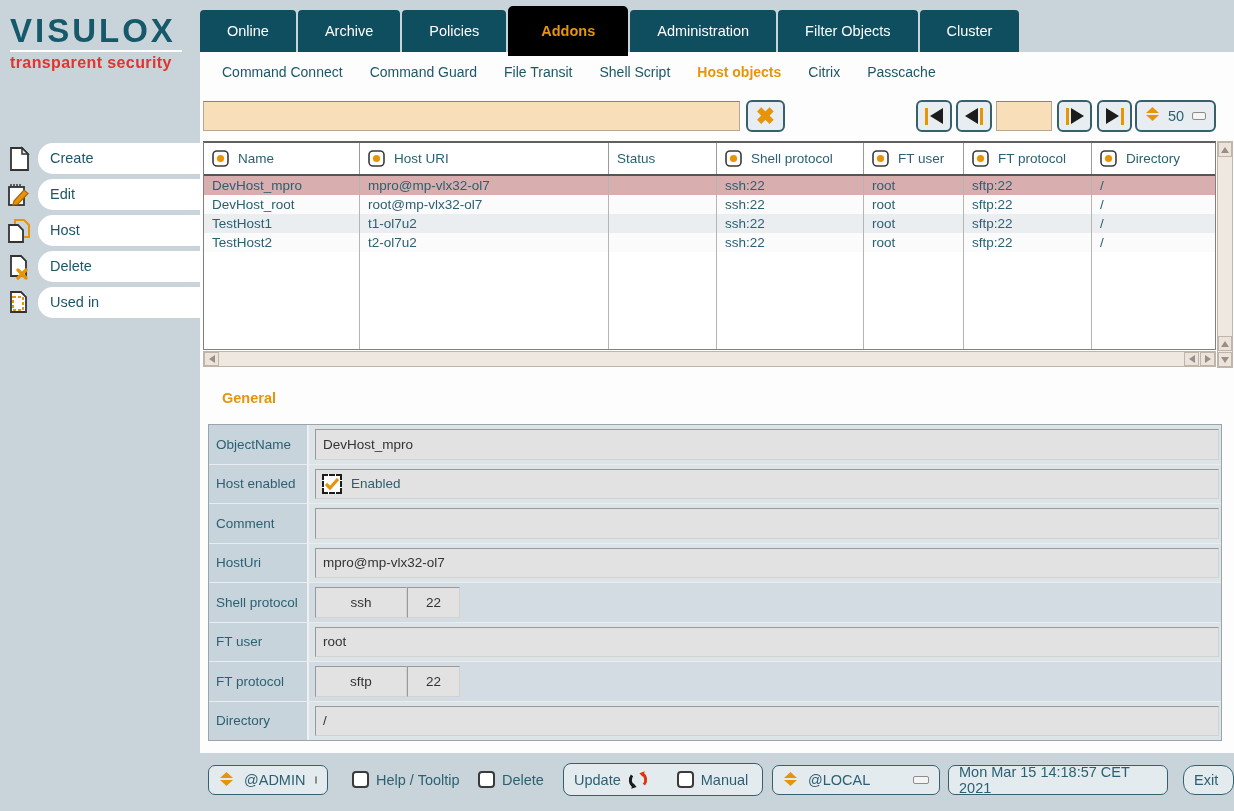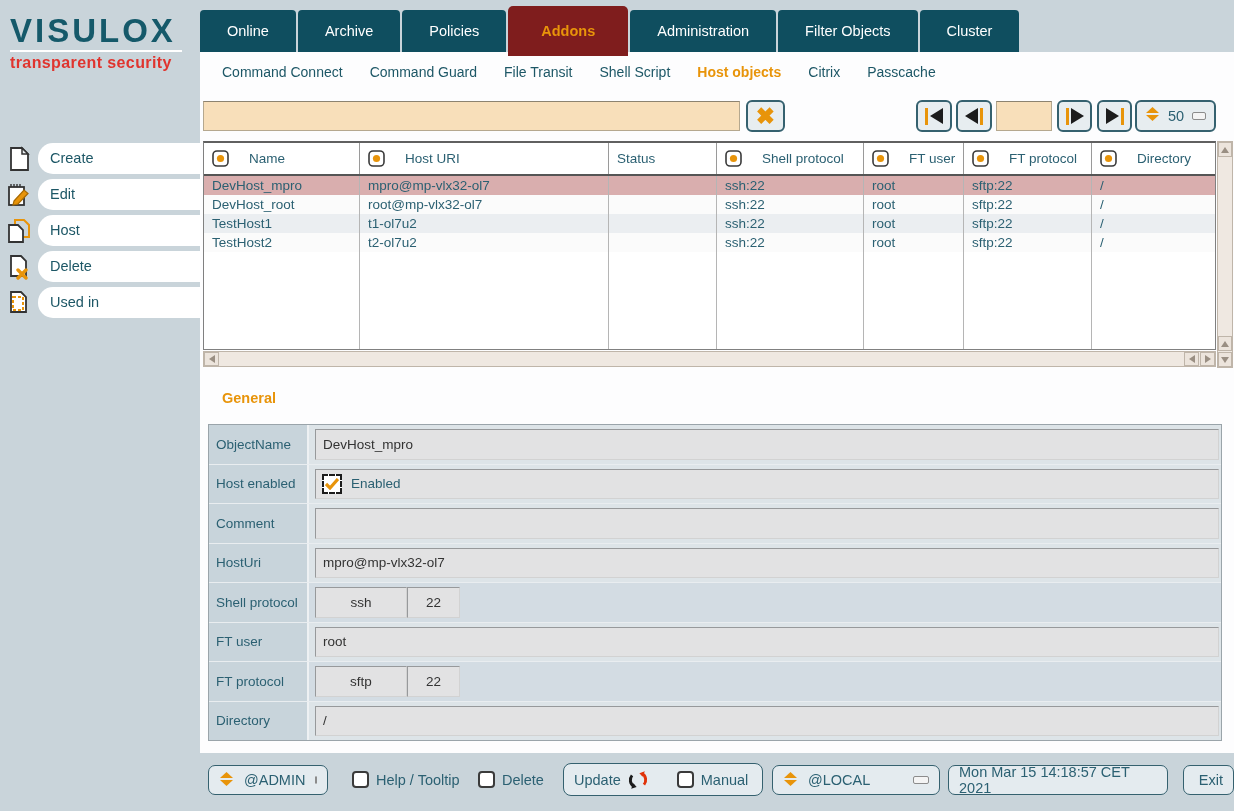--- a/index.html
+++ b/index.html
@@ -26,7 +26,7 @@
     border-radius:4px 4px 0 0; cursor:default; white-space:nowrap;
   }
   .tab.active {
-    background:#7f1d1d; color:#e8940a; font-weight:bold;
+    background:#000000; color:#e8940a; font-weight:bold;
     height:50px; margin-top:-4px; border-radius:5px 5px 0 0; padding:12px 33px;
   }
 

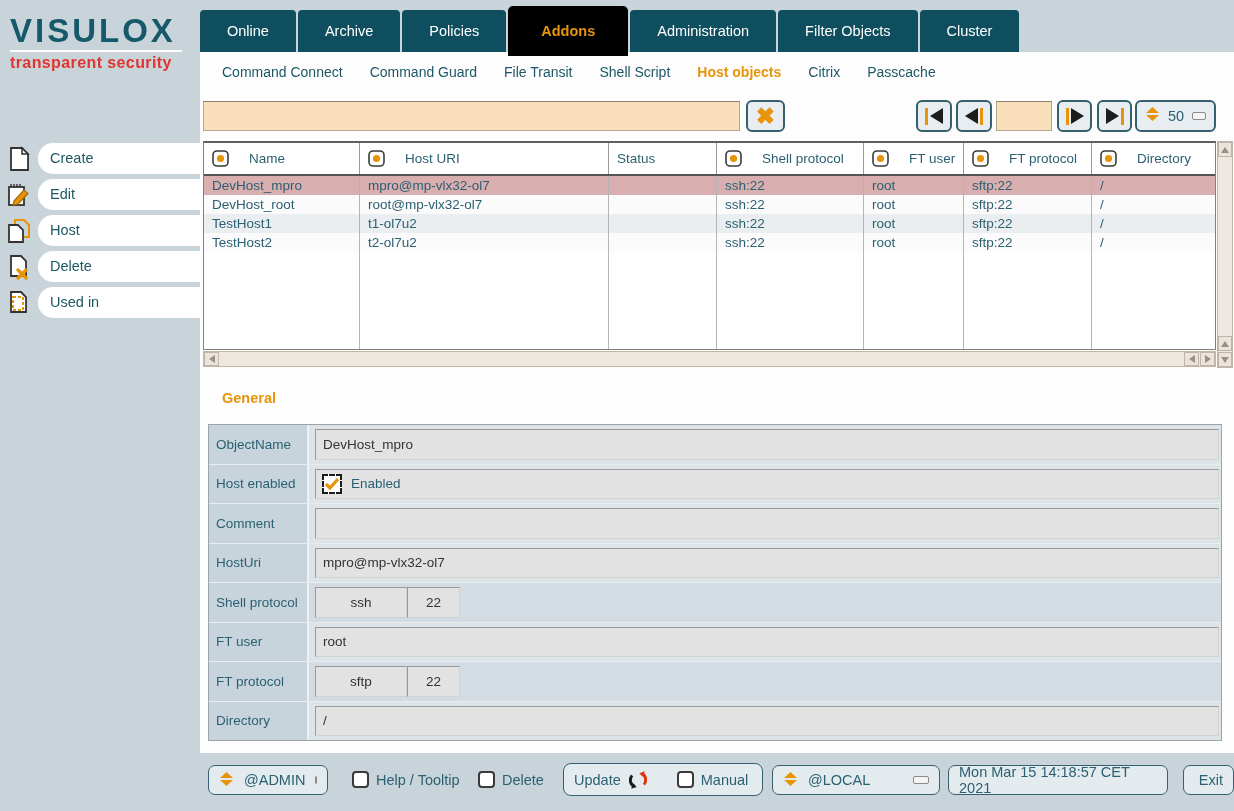--- a/index.html
+++ b/index.html
@@ -80,7 +80,7 @@
     display:flex; flex-direction:column; background:#fff; font-size:13.5px;
   }
   .thead { display:flex; height:33px; border-bottom:2px solid #555; background:#fff; }
-  .th { display:flex; align-items:center; gap:20px; padding-left:8px; color:#2b6072; border-right:1px solid #9a9a9a;text-align:right; }
+  .th { display:flex; align-items:center; gap:9px; padding-left:8px; color:#2b6072; border-right:1px solid #9a9a9a;text-align:right; }
   .th:last-child, .td:last-child, .fcell:last-child { border-right:none; }
   .trow { display:flex; height:19px; }
   .trow:nth-child(odd) { background:#ebeef1; }

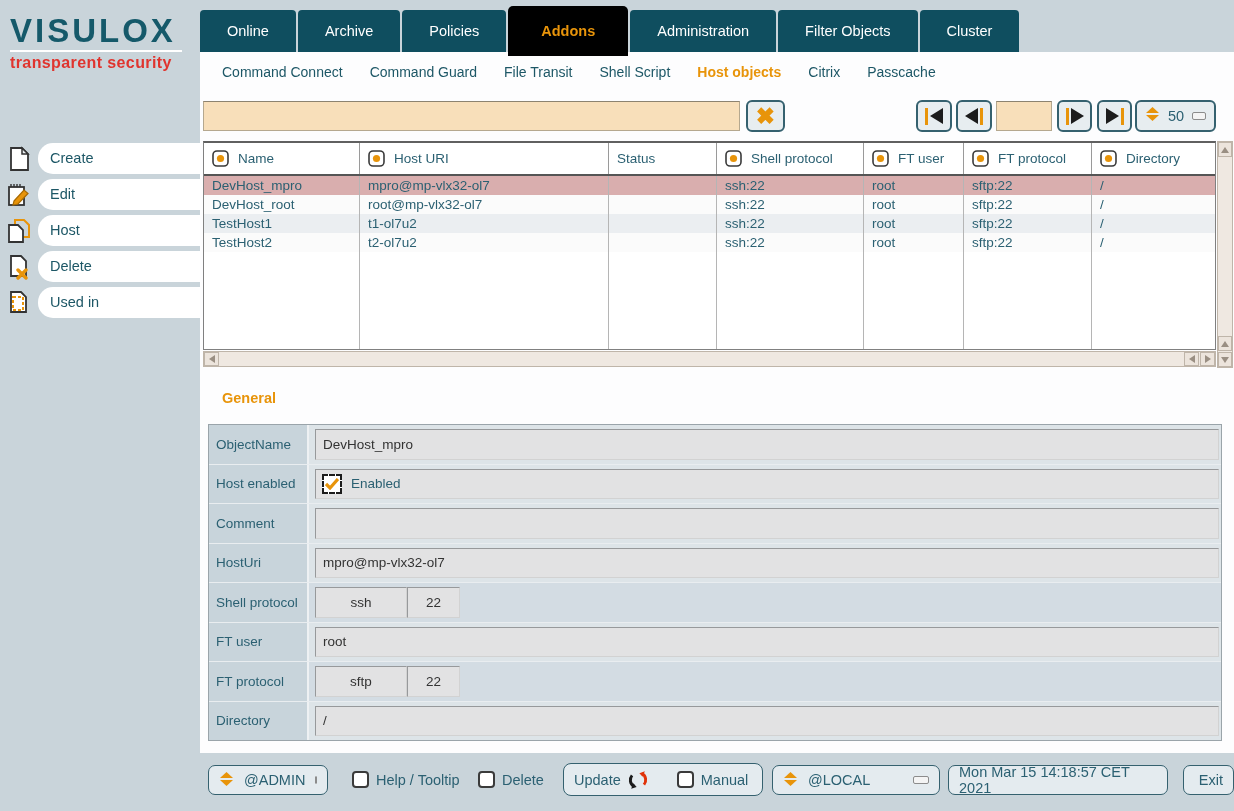--- a/index.html
+++ b/index.html
@@ -140,7 +140,7 @@
   #admin-combo { left:208px; top:765px; width:120px; }
   #local-combo { left:772px; top:765px; width:168px; }
   #datetime-box { left:948px; top:765px; width:220px; justify-content:center; }
-  #exit-btn { left:1183px; top:765px; width:51px; justify-content:flex-end; }
+  #exit-btn { left:1183px; top:765px; width:51px; justify-content:flex-start;border-radius:12px; }
   #update-group { left:563px; top:763px; width:200px; height:33px; border-radius:8px; gap:10px; }
   .chk { width:17px; height:17px; background:#fff; border:2px solid #3a3a3a; border-radius:4px; flex:none; }
   .chk-item { position:absolute; display:flex; align-items:center; gap:7px; font-size:14.5px; color:#2b6072; }

